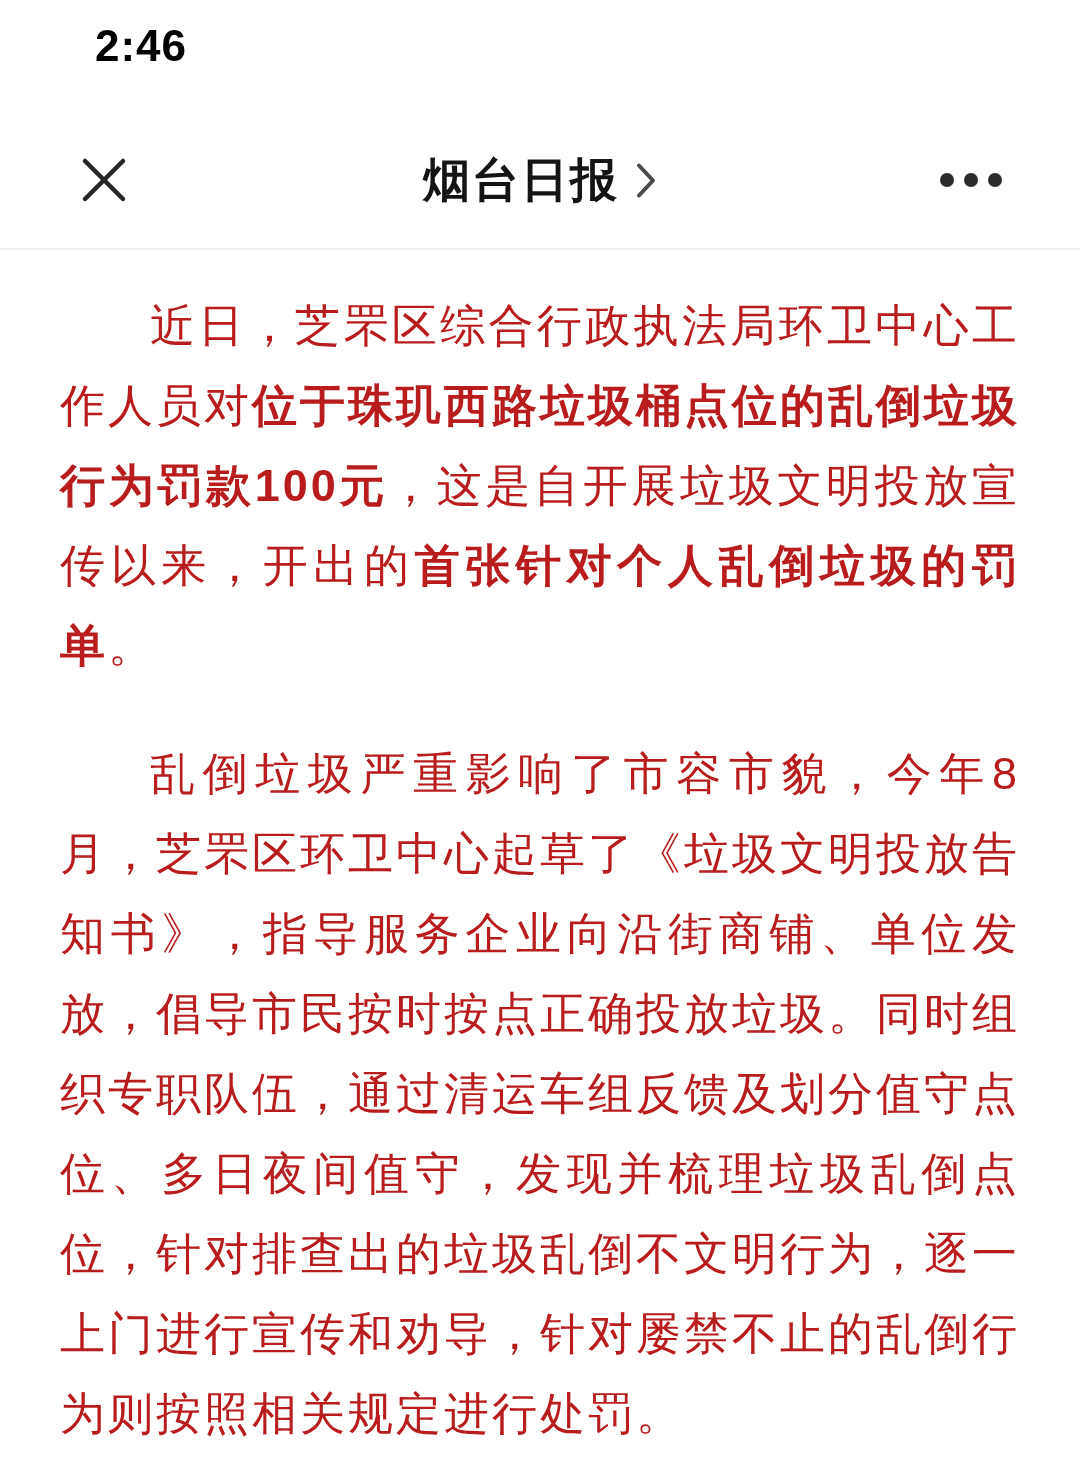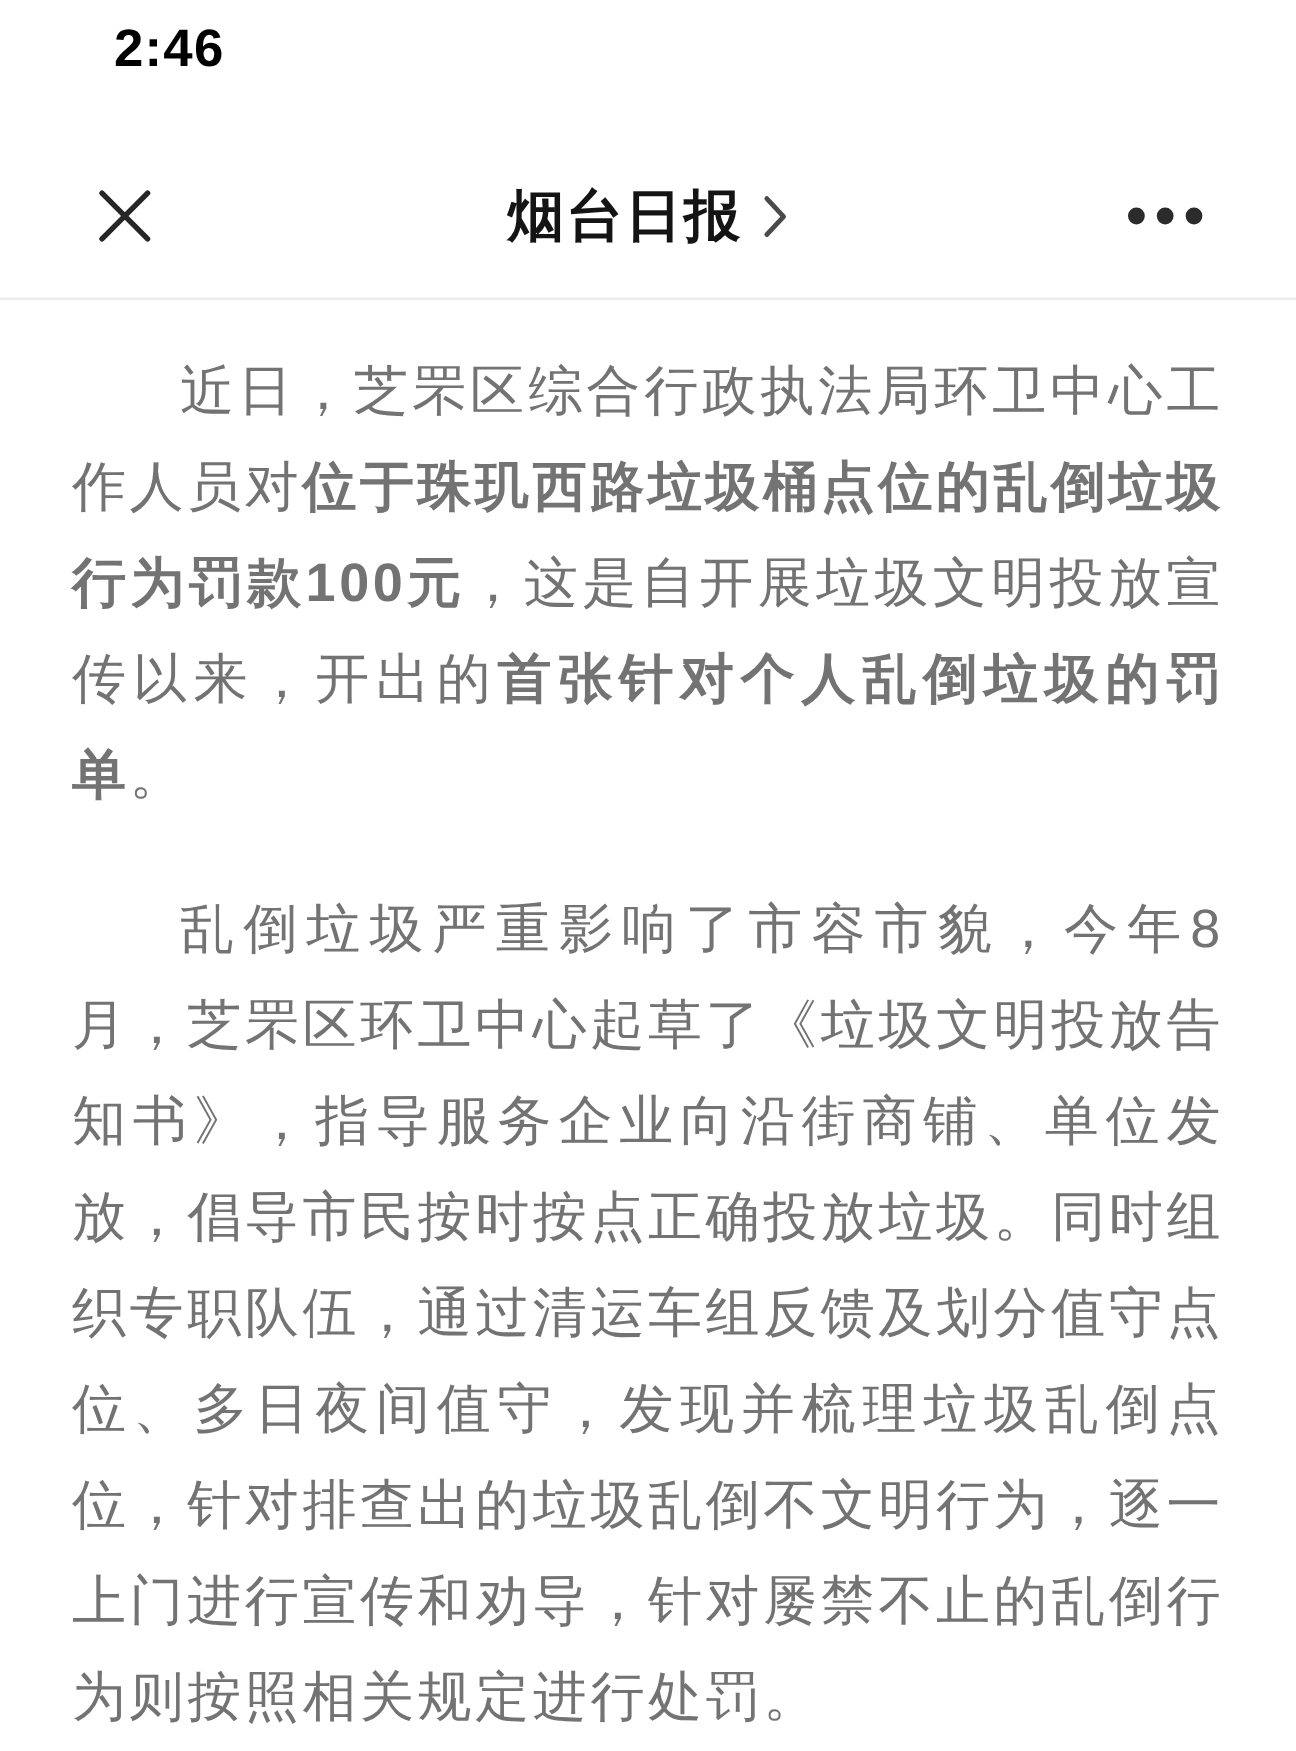--- a/index.html
+++ b/index.html
@@ -15,8 +15,8 @@
 
   
   .status-bar {
-    position:absolute; top:16px; left:0; right:0; height:112px;
-    display:flex; align-items:flex-start; justify-content:space-between;
+    position:absolute; top:0; left:0; right:0; height:112px;
+    display:flex; align-items:center; justify-content:space-between;
     padding:0 40px 20px 95px;
     gap:46px;
   }

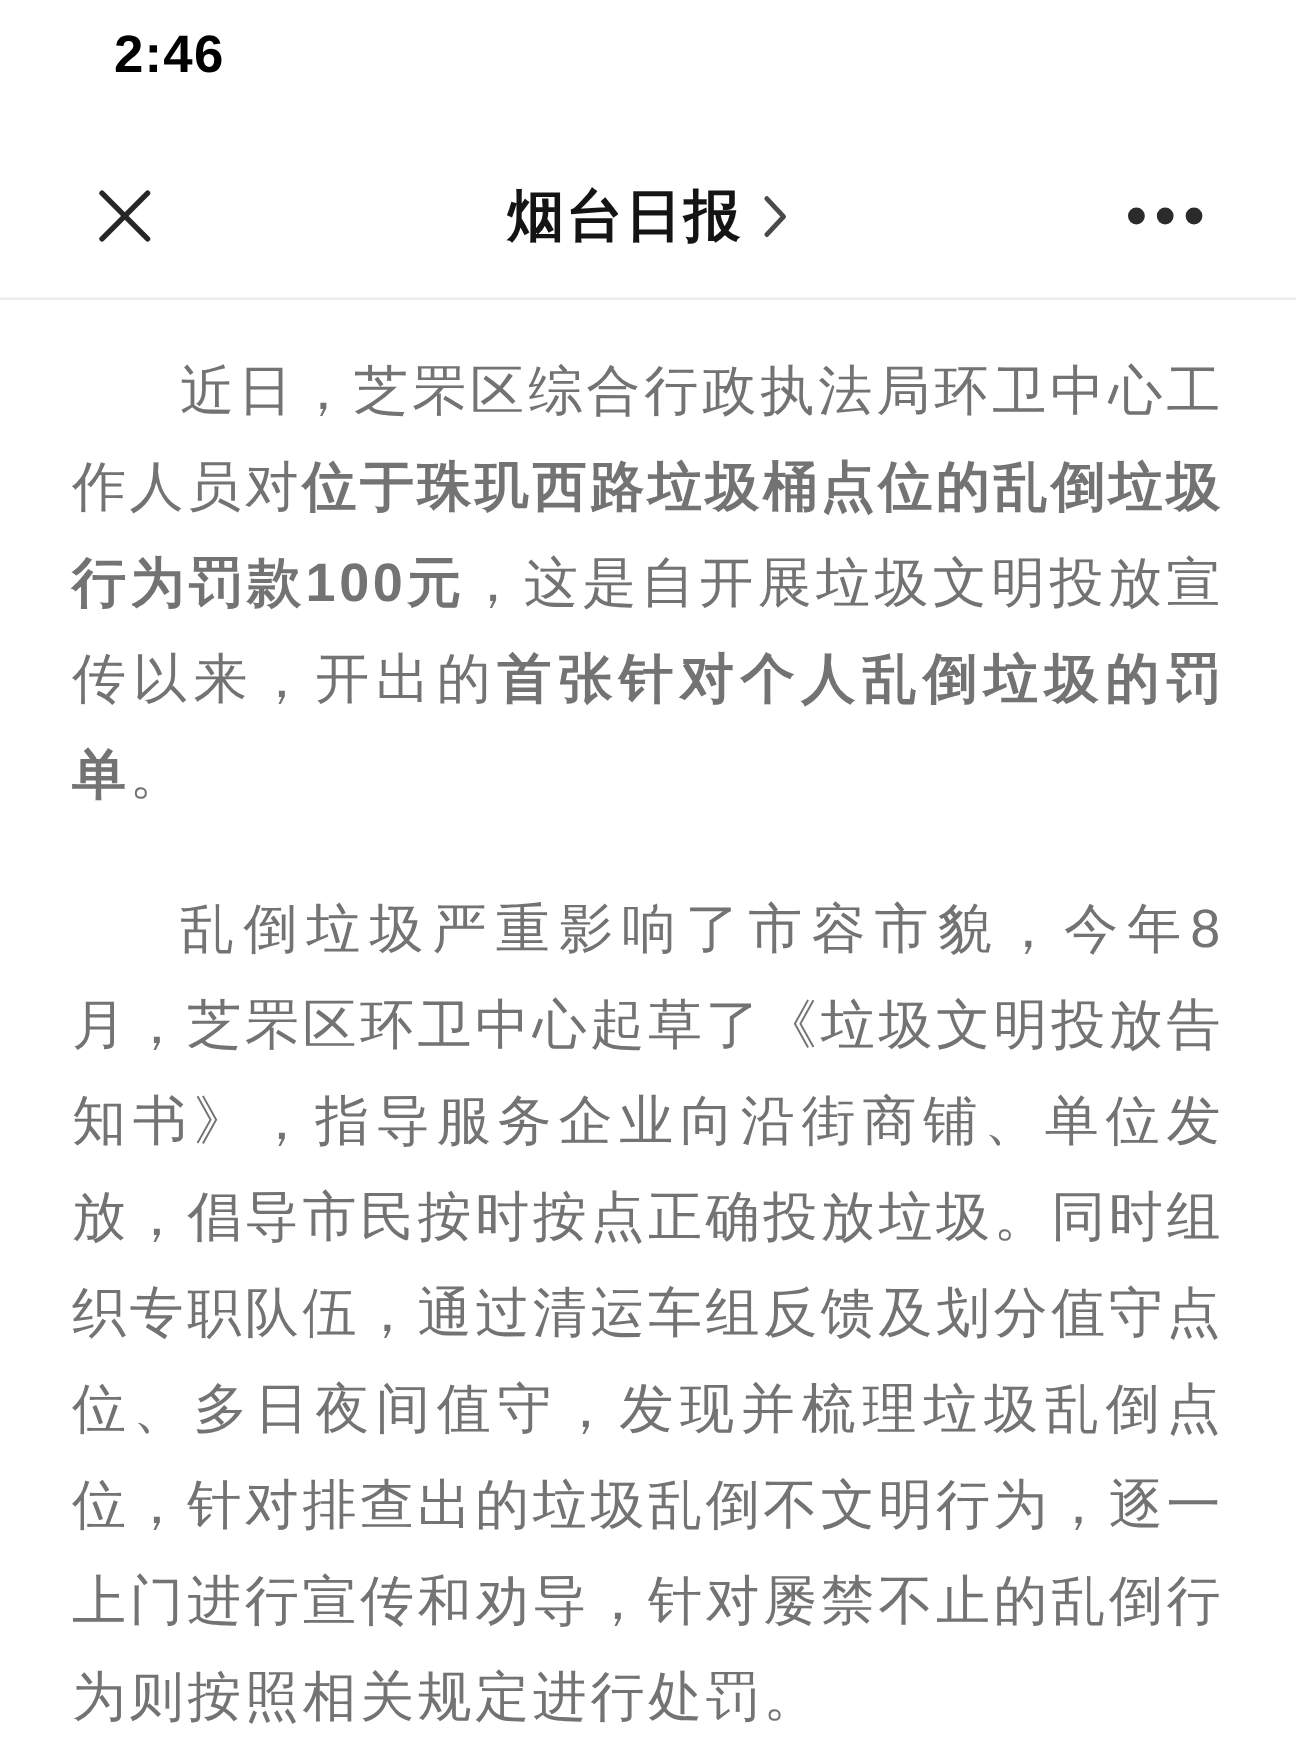--- a/index.html
+++ b/index.html
@@ -80,7 +80,7 @@
   .article p {
     font-size:45px; line-height:80px;
     letter-spacing:3px;
-    color:#737373;
+    color:#b91c1c;
     text-align:justify;
     text-justify:inter-character;
     line-break:strict;

